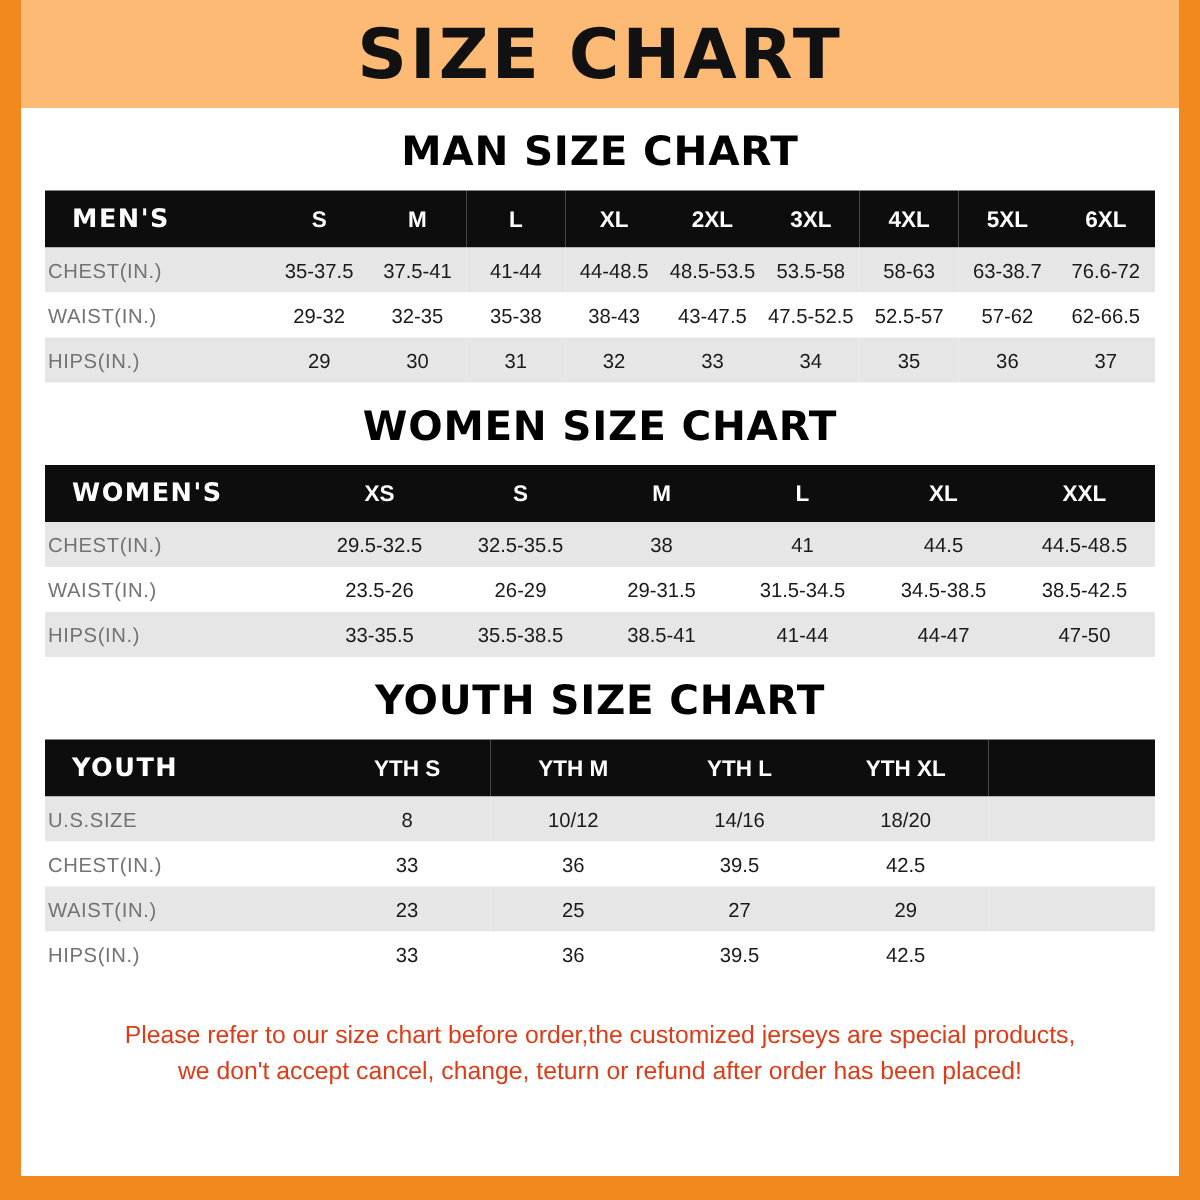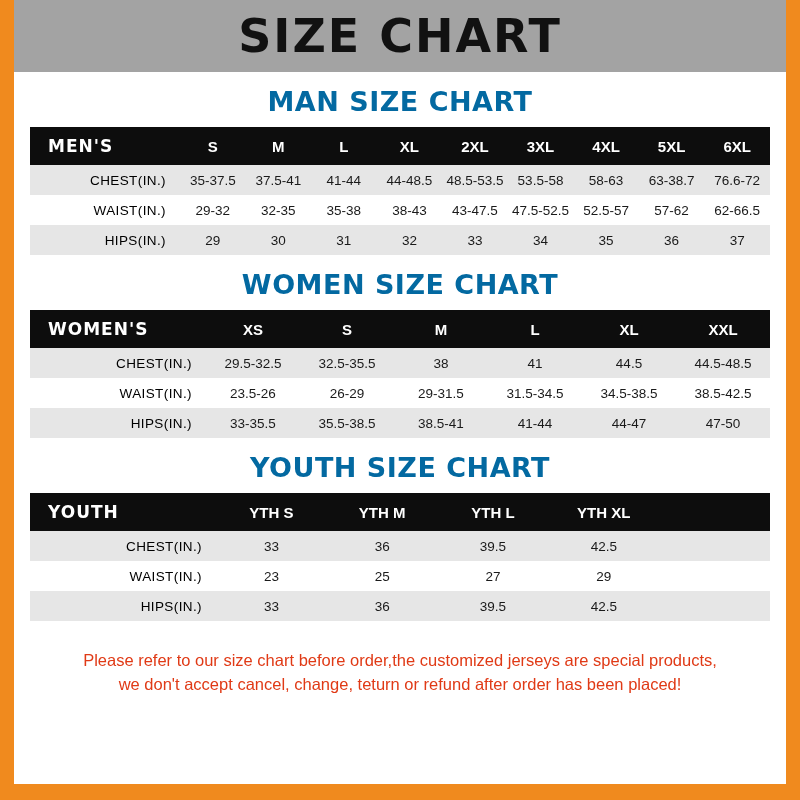--- a/index.html
+++ b/index.html
@@ -18,7 +18,7 @@
     overflow: hidden;
   }
   .banner {
-    background: #a3a3a3;
+    background: #fdba74;
     height: 72px;
     display: flex;
     align-items: center;

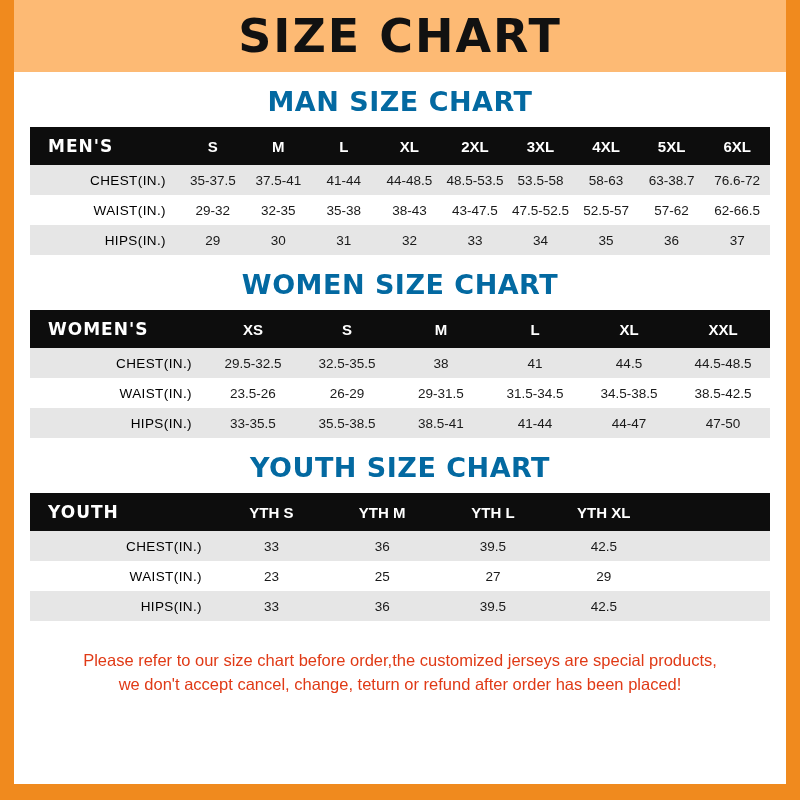--- a/index.html
+++ b/index.html
@@ -42,7 +42,7 @@
     font-family: "DejaVu Sans", sans-serif;
     font-weight: bold;
     font-size: 27px;
-    color: #0369a1;
+    color: #000000;
     letter-spacing: 0.5px;
     margin: 14px 0 10px 0;
   }

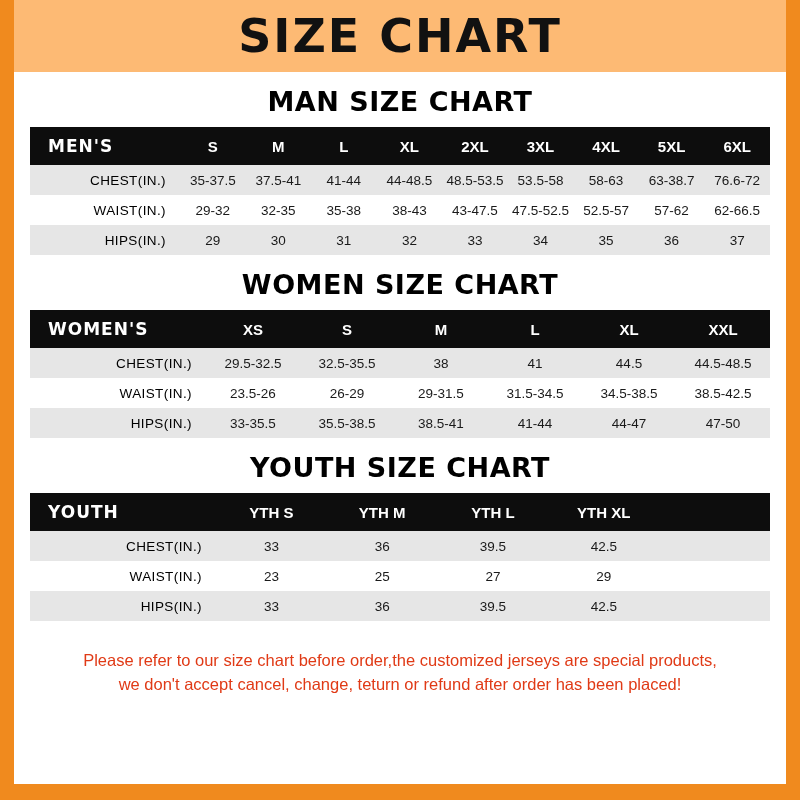--- a/index.html
+++ b/index.html
@@ -78,11 +78,11 @@
   table.size-table tbody tr:nth-child(odd) { background: #e6e6e6; }
   table.size-table tbody tr:nth-child(even) { background: #ffffff; }
   table.size-table tbody td.rowhead {
-    text-align: right;
+    text-align: left;
     padding-right: 14px;
     font-size: 13.5px;
     letter-spacing: 0.4px;
-    color: #000000;
+    color: #737373;
   }
   .men-col-0 { width: 150px; }
   .women-col-0 { width: 176px; }

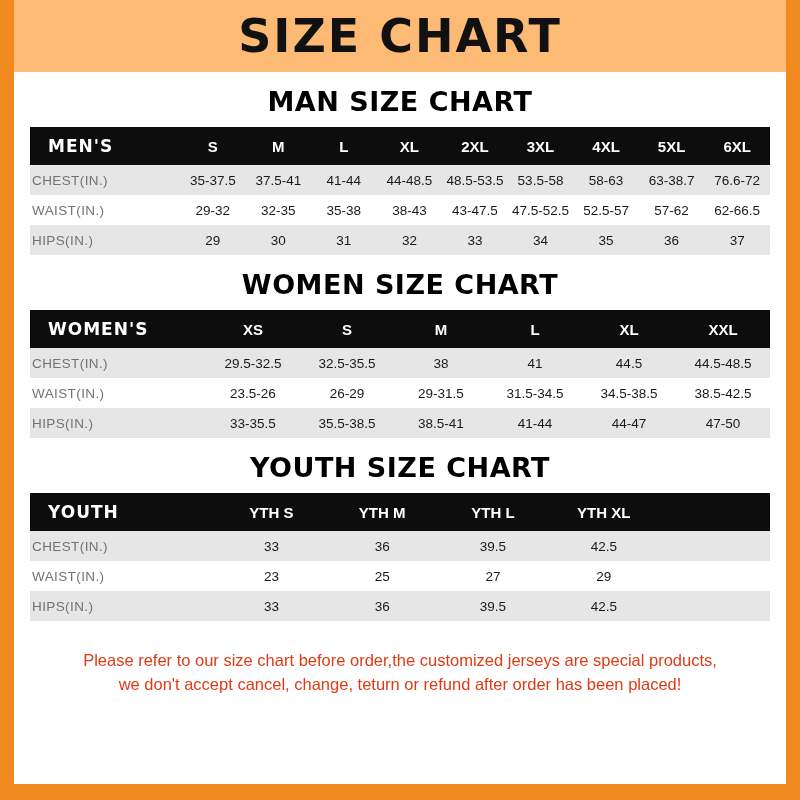--- a/index.html
+++ b/index.html
@@ -229,6 +229,14 @@
       </thead>
       <tbody>
         <tr>
+          <td class="rowhead youth-col-0">U.S.SIZE</td>
+          <td>8</td>
+          <td>10/12</td>
+          <td>14/16</td>
+          <td>18/20</td>
+          <td></td>
+        </tr>
+        <tr>
           <td class="rowhead youth-col-0">CHEST(IN.)</td>
           <td>33</td>
           <td>36</td>

